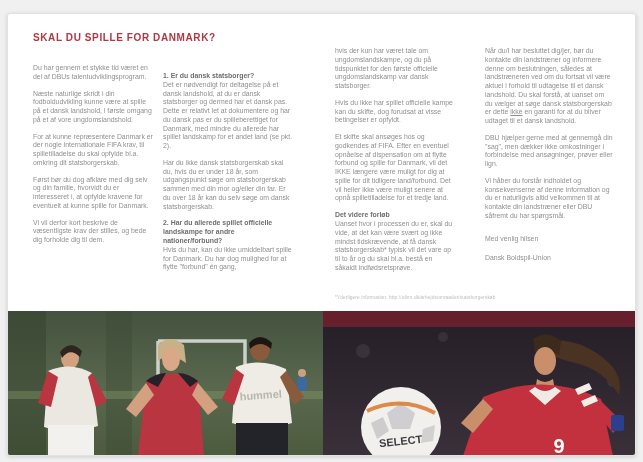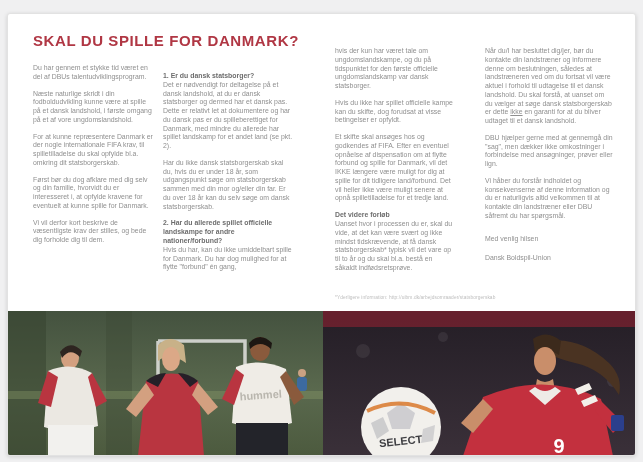--- a/index.html
+++ b/index.html
@@ -8,7 +8,7 @@
   .sheet{position:absolute;left:7px;top:13px;width:629px;height:443px;background:#ffffff;
          border:1px solid #e2e2e2;border-radius:3px;box-shadow:0 1px 4px rgba(0,0,0,.14);
          overflow:hidden;box-sizing:border-box;}
-  .doc-title{position:absolute;left:25px;top:18px;font-size:15px;font-weight:bold;
+  .doc-title{position:absolute;left:25px;top:18px;font-size:10px;font-weight:bold;
              color:#b03744;letter-spacing:.6px;}
   .col{position:absolute;text-align:left;}
   .col1{left:25px;top:50px;width:120px;}

